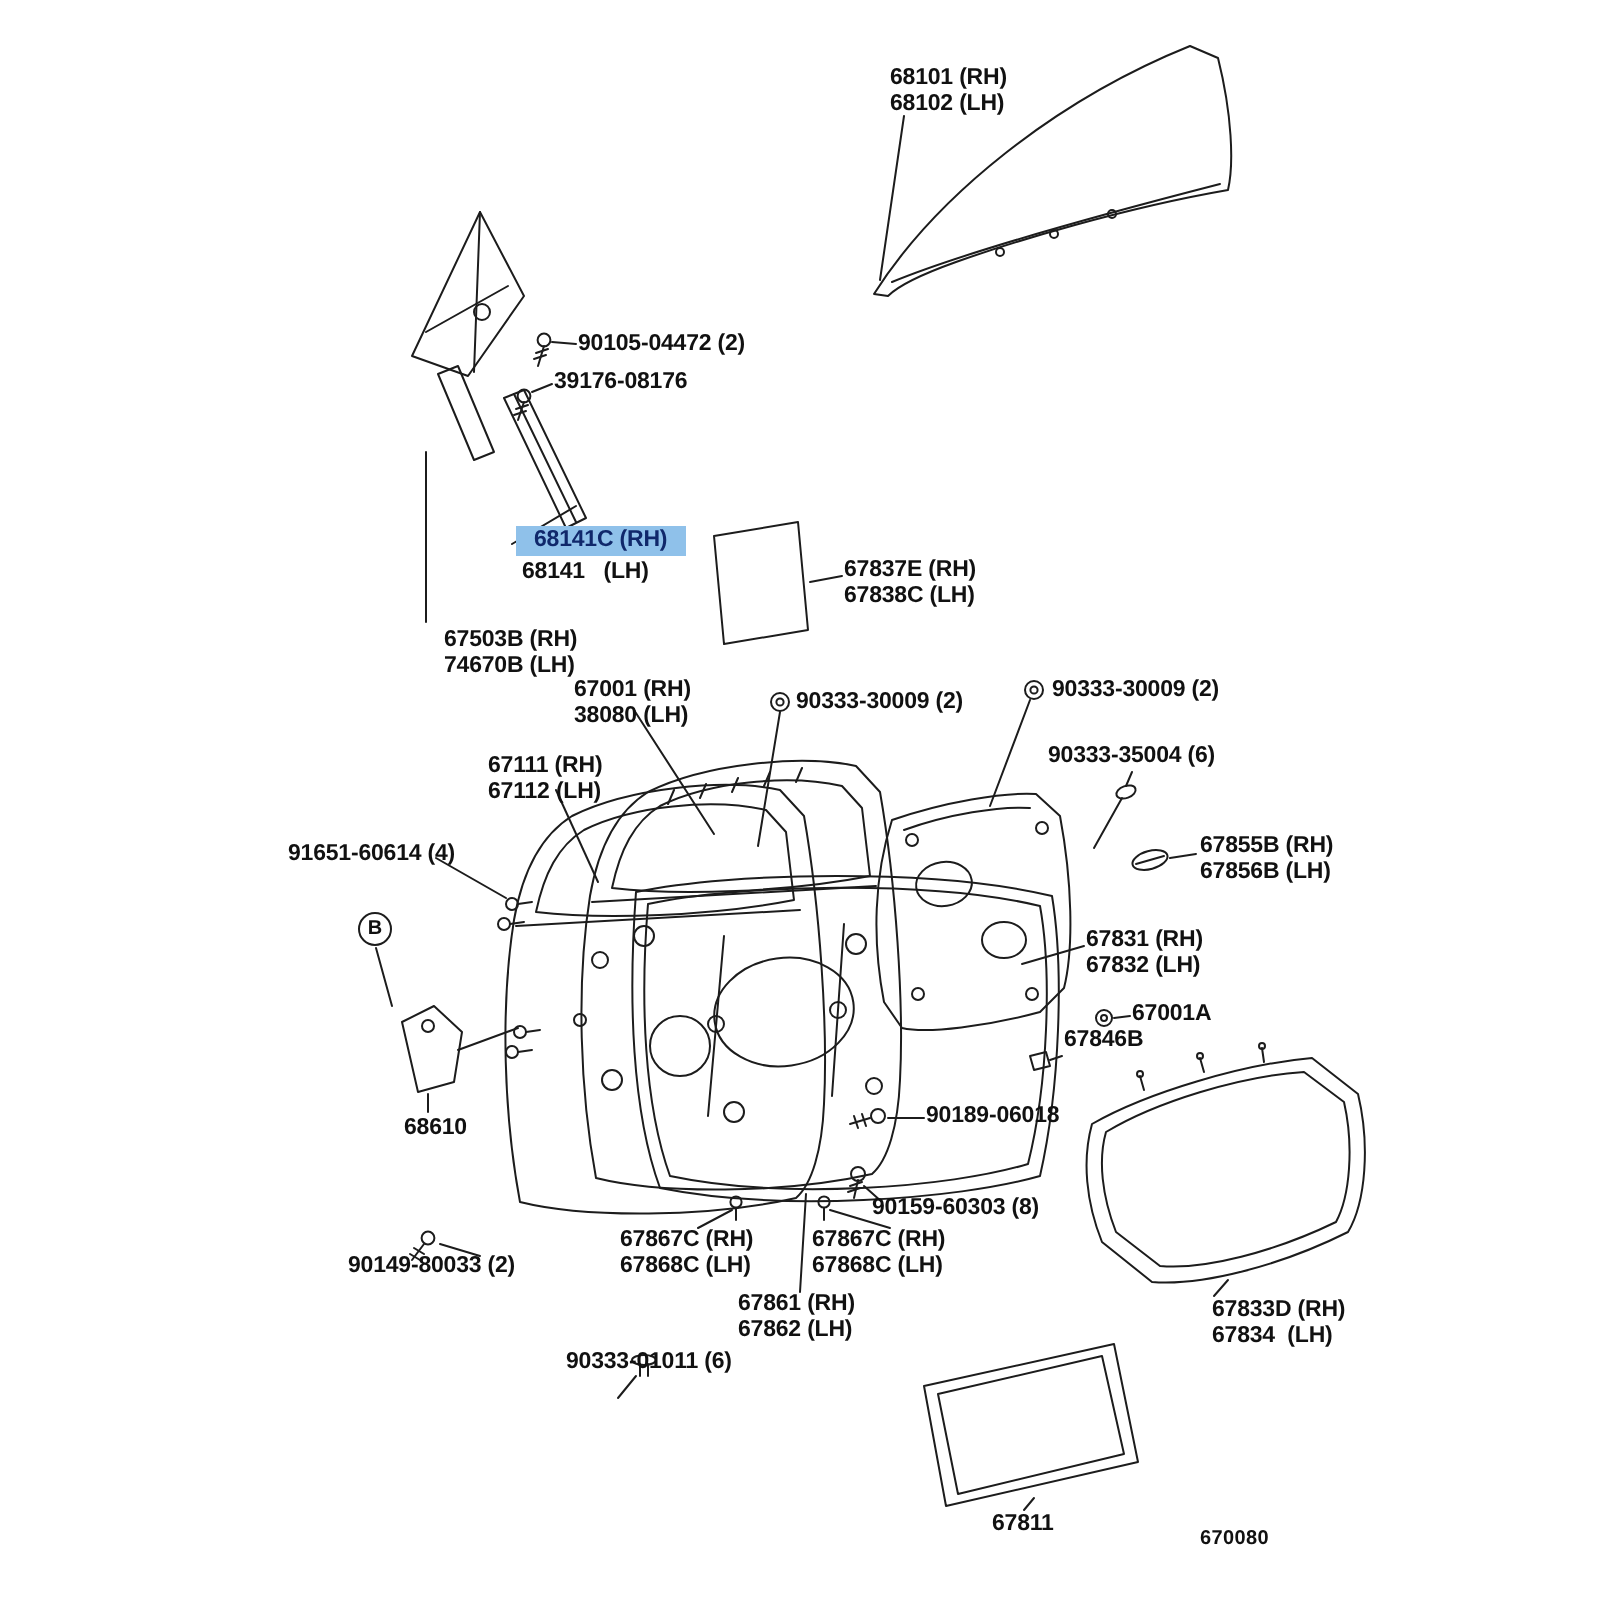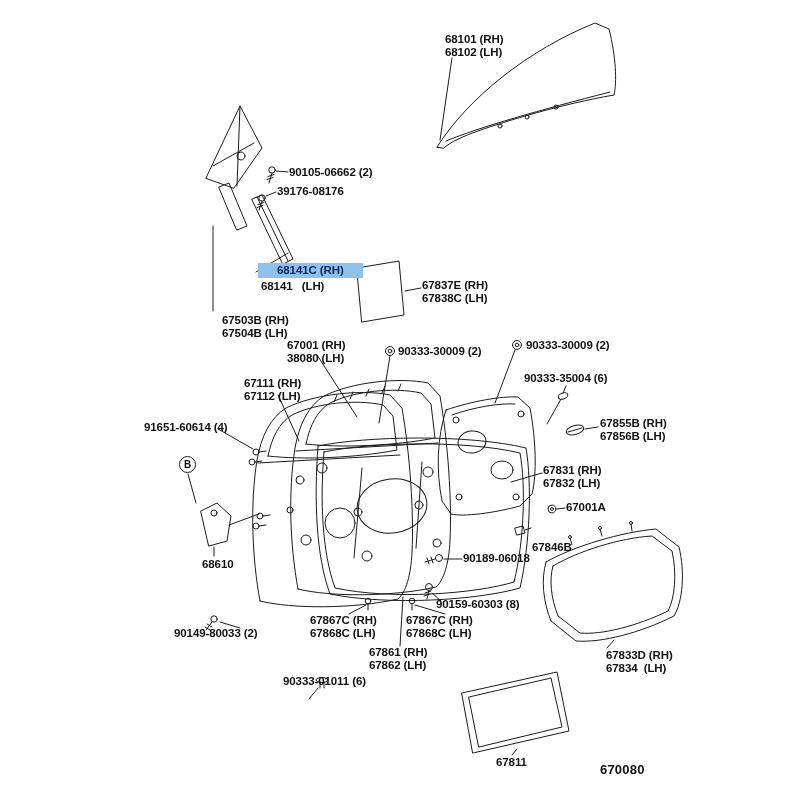--- a/index.html
+++ b/index.html
@@ -219,7 +219,7 @@
 
   <div class="lbl" style="left:445px;top:33px"><span>68101 (RH)</span><span>68102 (LH)</span></div>
 
-  <div class="lbl" style="left:289px;top:166px"><span>90105-06662 (2)</span></div>
+  <div class="lbl" style="left:289px;top:166px"><span>90105-04472 (2)</span></div>
 
   <div class="lbl" style="left:277px;top:185px"><span>39176-08176</span></div>
 

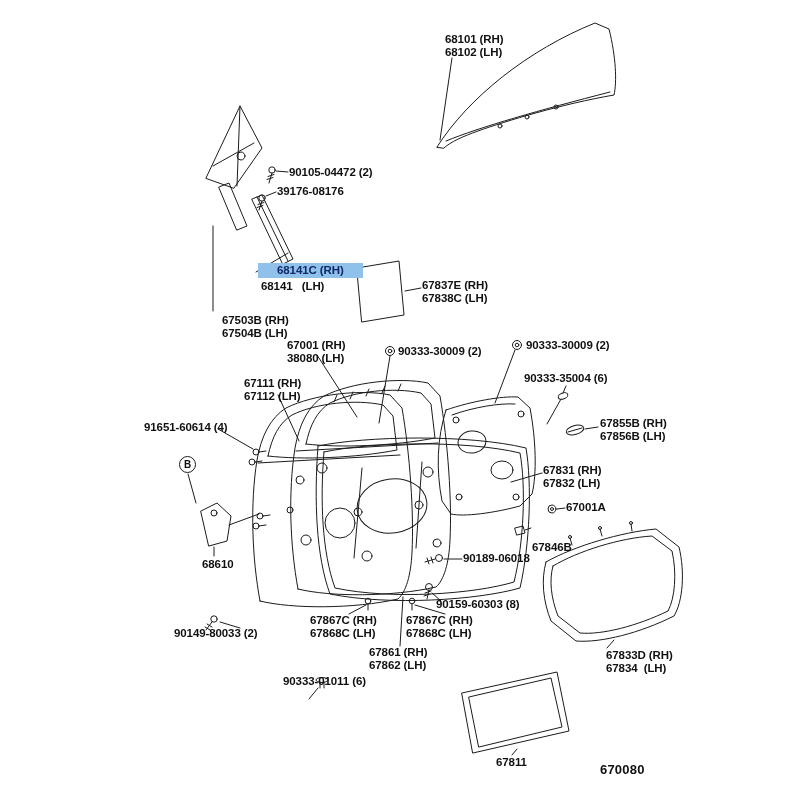--- a/index.html
+++ b/index.html
@@ -10,7 +10,7 @@
   .lbl { position:absolute; font-size:11.5px; font-weight:bold; color:#111; line-height:12.5px;
          white-space:pre; letter-spacing:-0.1px; }
   .lbl span { display:block; }
-  .lbl span.hl { background:var(--highlight,#8fc1ea); color:var(--highlight-text,#10286b); padding:1px 19px; }
+  .lbl span.hl { background:var(--highlight,#8fc1ea); color:var(--highlight-text,#10286b); padding:1px 9px; }
   .circle-b { position:absolute; width:17px; height:17px; border:1.6px solid #1c1c1c; border-radius:50%;
               display:flex; align-items:center; justify-content:center;
               font-size:10px; font-weight:bold; color:#111; background:#fff; }

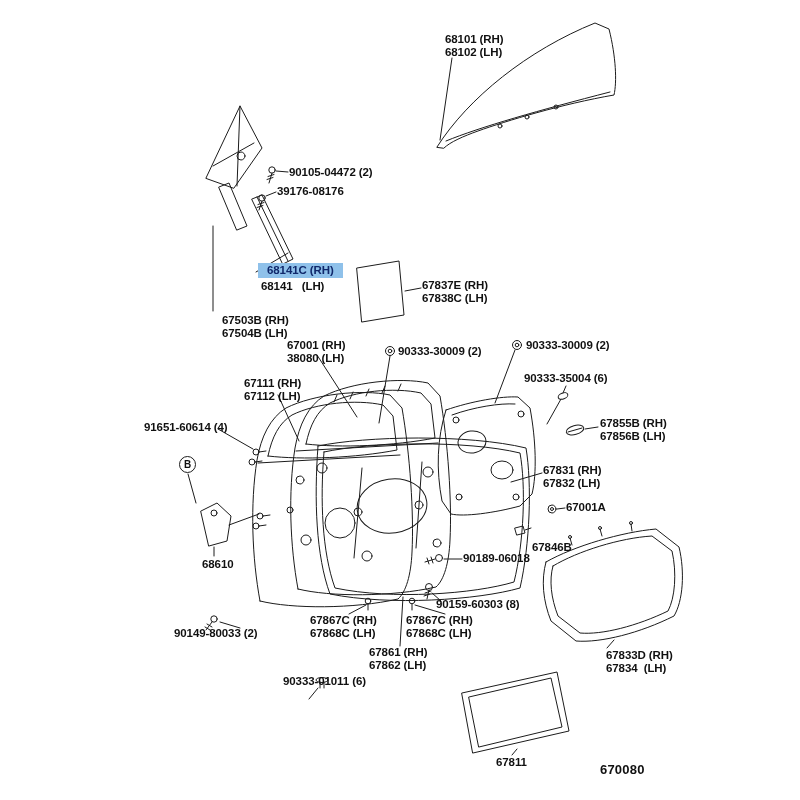--- a/index.html
+++ b/index.html
@@ -229,7 +229,7 @@
 
   <div class="lbl" style="left:422px;top:279px"><span>67837E (RH)</span><span>67838C (LH)</span></div>
 
-  <div class="lbl" style="left:222px;top:314px"><span>67503B (RH)</span><span>67504B (LH)</span></div>
+  <div class="lbl" style="left:222px;top:314px"><span>67503B (RH)</span><span>74670B (LH)</span></div>
 
   <div class="lbl" style="left:287px;top:339px"><span>67001 (RH)</span><span>38080 (LH)</span></div>
 

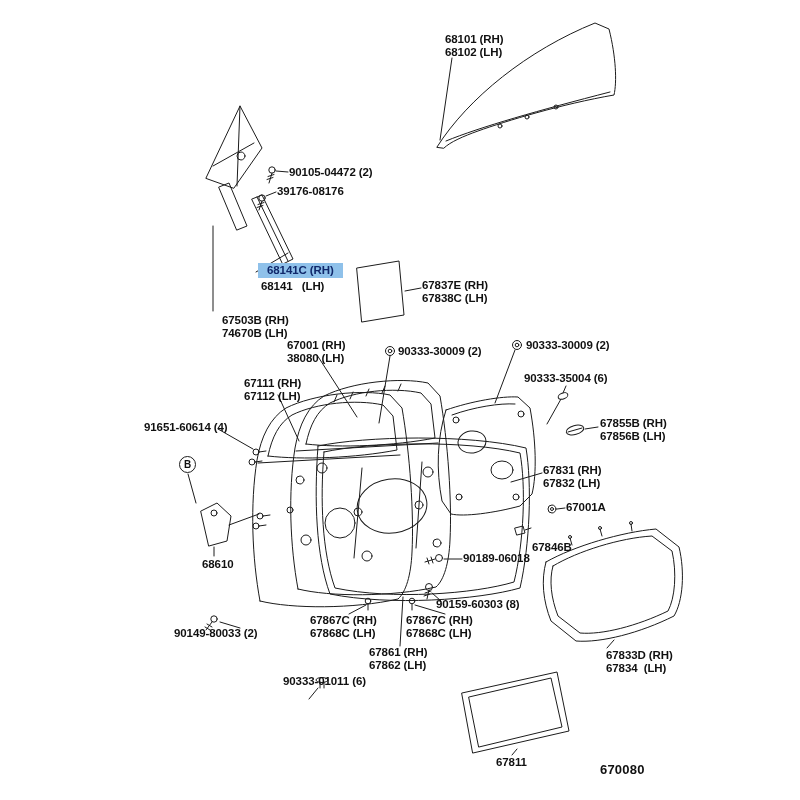--- a/index.html
+++ b/index.html
@@ -253,7 +253,7 @@
 
   <div class="lbl" style="left:566px;top:501px"><span>67001A</span></div>
 
-  <div class="lbl" style="left:532px;top:541px"><span>67846B</span></div>
+  <div class="lbl" style="left:532px;top:514px"><span>67846B</span></div>
 
   <div class="lbl" style="left:463px;top:552px"><span>90189-06018</span></div>
 

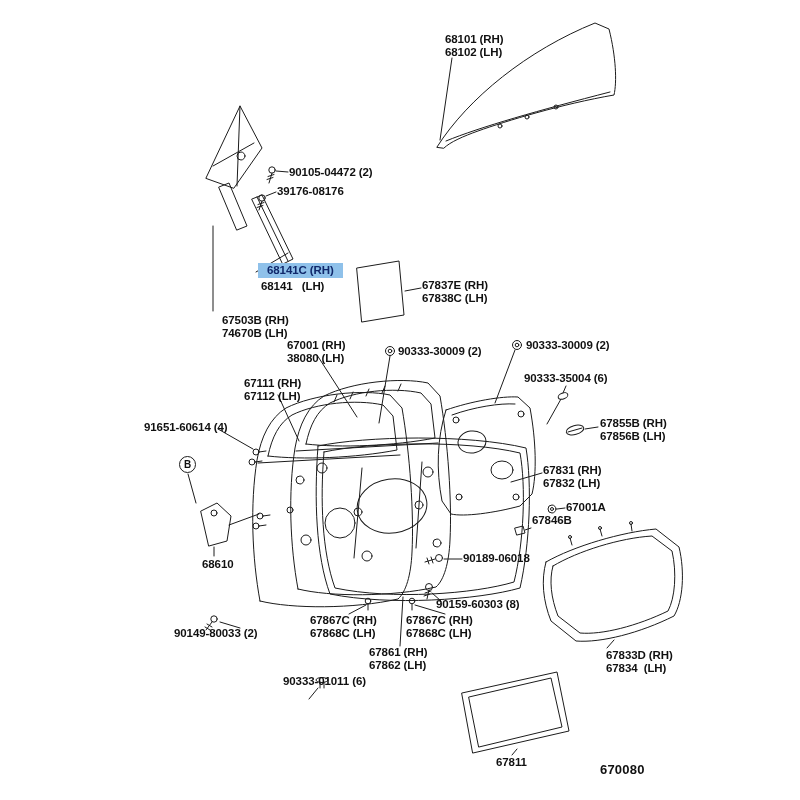--- a/index.html
+++ b/index.html
@@ -14,7 +14,7 @@
   .circle-b { position:absolute; width:17px; height:17px; border:1.6px solid #1c1c1c; border-radius:50%;
               display:flex; align-items:center; justify-content:center;
               font-size:10px; font-weight:bold; color:#111; background:#fff; }
-  .diagno { font-size:13px; letter-spacing:0.2px; }
+  .diagno { font-size:10px; letter-spacing:0.2px; }
 </style>
 </head>
 <body>

